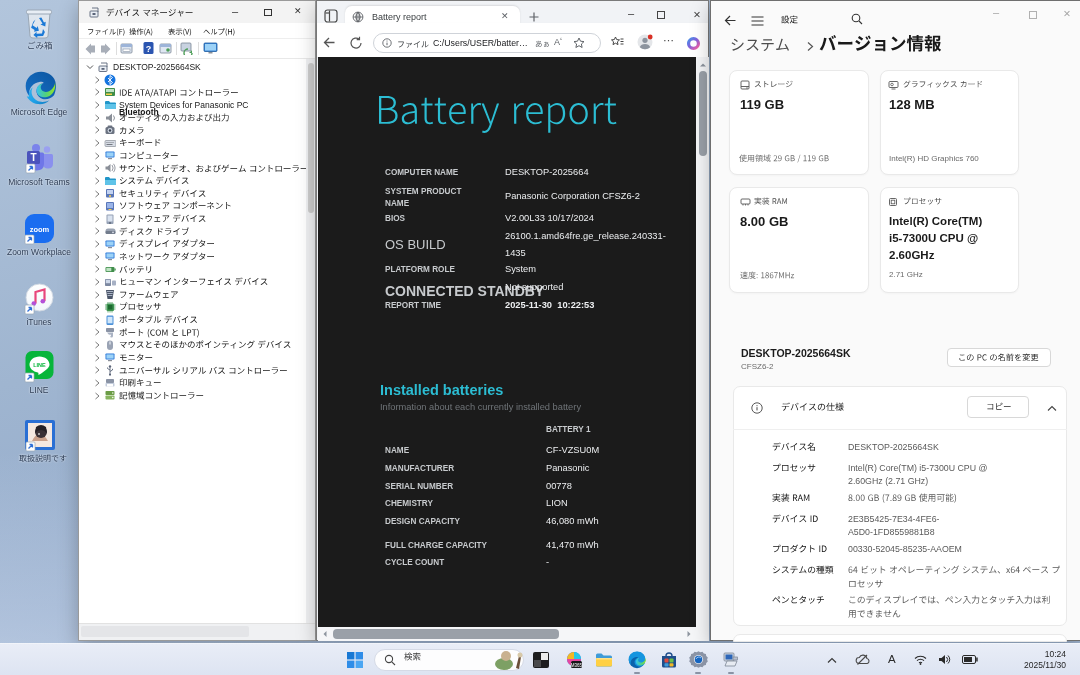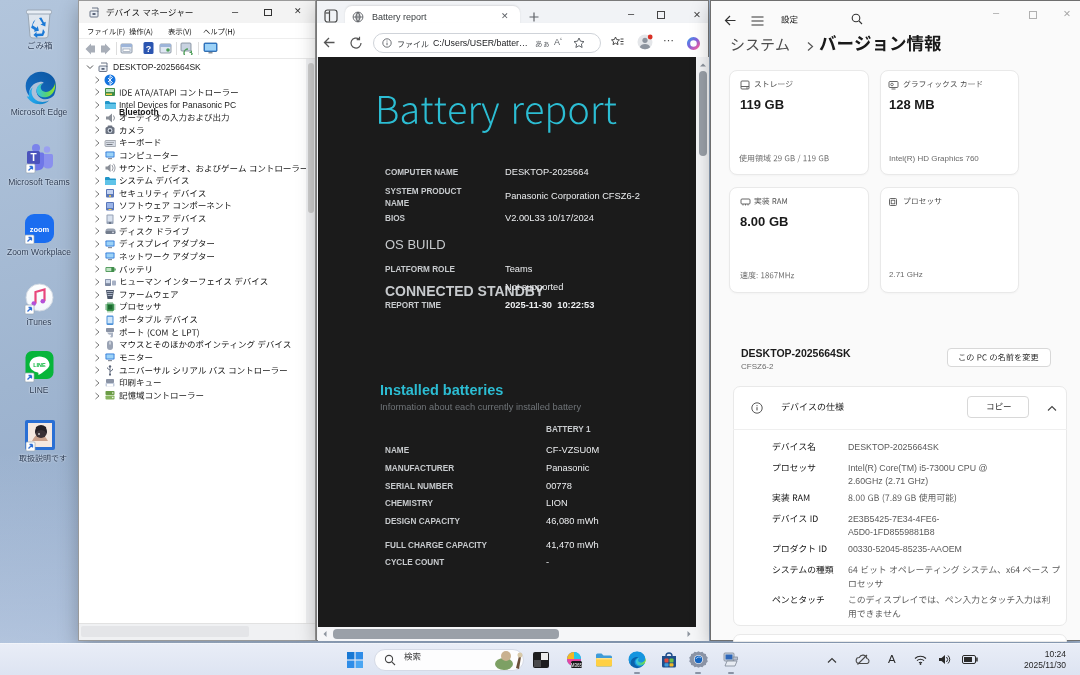--- a/index.html
+++ b/index.html
@@ -209,7 +209,7 @@
       <path d="M1 3 q0-1 1-1 h3 l1.2 1.5 H11 q1 0 1 1 V9 q0 1-1 1 H2 Q1 10 1 9z" fill="#2196c9"></path>
       <path d="M1 5 h11 v4 q0 1-1 1 H2 Q1 10 1 9z" fill="#5fc3e8"></path>
     </svg>
-    <div style="position:absolute;left:40px;top:98.89px;font-size:8.5px;color:#1a1a1a;font-weight:400;white-space:nowrap;">Intel Devices for Panasonic PC</div>
+    <div style="position:absolute;left:40px;top:98.89px;font-size:8.5px;color:#1a1a1a;font-weight:400;white-space:nowrap;">System Devices for Panasonic PC</div>
     <svg class="abs" style="left:14px;top:112.72000000000001px" width="8" height="8" viewBox="0 0 8 8">
       <path d="M2.5 1 L6 4 L2.5 7" stroke="#7a7a7a" stroke-width="1" fill="none"></path>
     </svg>

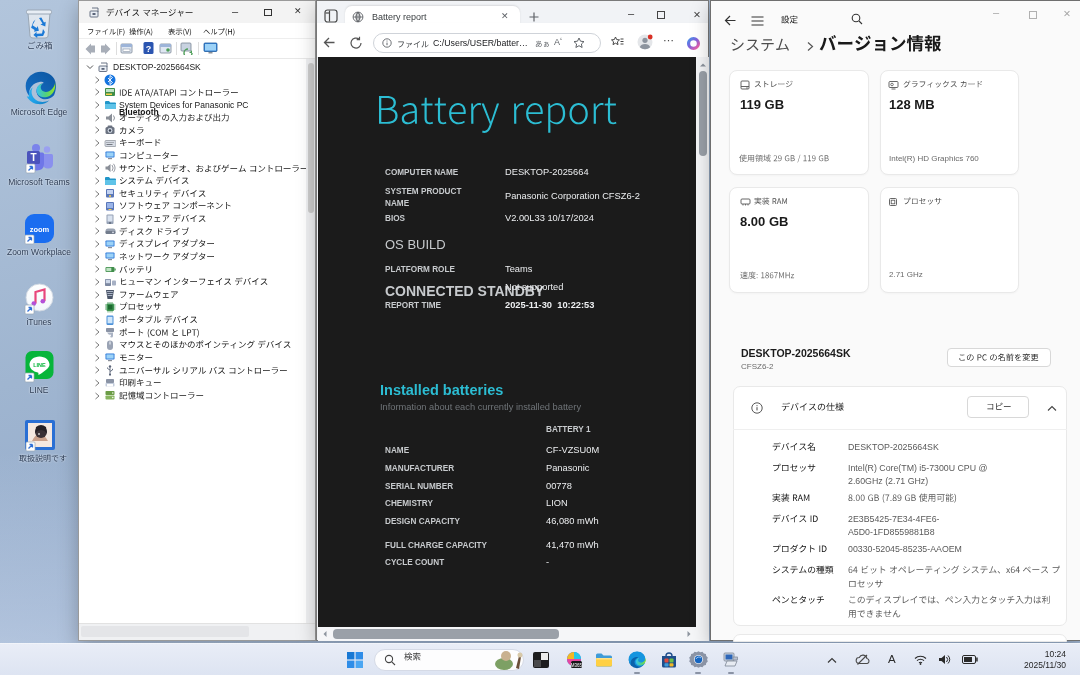--- a/index.html
+++ b/index.html
@@ -715,6 +715,7 @@
         <path transform="translate(0,8.0)" d="M6.3 -5.6C6.3 -5.9 6.5 -6.1 6.8 -6.1C7.1 -6.1 7.3 -5.9 7.3 -5.6C7.3 -5.3 7.1 -5.1 6.8 -5.1C6.5 -5.1 6.3 -5.3 6.3 -5.6ZM5.9 -5.6C5.9 -5.5 5.9 -5.4 6.0 -5.4L5.7 -5.3C5.4 -5.3 2.2 -5.3 1.8 -5.3C1.5 -5.3 1.2 -5.4 1.0 -5.4V-4.7C1.2 -4.7 1.5 -4.7 1.8 -4.7C2.2 -4.7 5.3 -4.7 5.8 -4.7C5.7 -4.0 5.3 -2.9 4.8 -2.2C4.1 -1.3 3.2 -0.7 1.7 -0.3L2.2 0.3C3.7 -0.2 4.6 -0.9 5.3 -1.8C5.9 -2.6 6.3 -3.9 6.5 -4.7L6.5 -4.8C6.6 -4.7 6.7 -4.7 6.8 -4.7C7.3 -4.7 7.7 -5.1 7.7 -5.6C7.7 -6.1 7.3 -6.5 6.8 -6.5C6.3 -6.5 5.9 -6.1 5.9 -5.6Z M8.9 -5.3C9.0 -5.2 9.0 -4.9 9.0 -4.7C9.0 -4.4 9.0 -1.2 9.0 -0.9C9.0 -0.6 8.9 -0.0 8.9 0.1H9.6L9.6 -0.4H13.8L13.8 0.1H14.5C14.5 -0.0 14.5 -0.6 14.5 -0.9C14.5 -1.2 14.5 -4.4 14.5 -4.7C14.5 -4.9 14.5 -5.1 14.5 -5.3C14.3 -5.3 14.0 -5.3 13.8 -5.3C13.4 -5.3 10.1 -5.3 9.6 -5.3C9.5 -5.3 9.2 -5.3 8.9 -5.3ZM9.6 -1.0V-4.7H13.9V-1.0Z M22.5 -4.5 22.1 -4.8C22.0 -4.8 21.8 -4.7 21.6 -4.7C21.3 -4.6 19.9 -4.4 18.6 -4.1V-5.3C18.6 -5.5 18.6 -5.8 18.7 -6.0H17.9C18.0 -5.8 18.0 -5.5 18.0 -5.3V-4.0C17.2 -3.8 16.4 -3.7 16.1 -3.6L16.2 -3.0L18.0 -3.4V-1.0C18.0 -0.2 18.3 0.1 19.7 0.1C20.7 0.1 21.5 0.1 22.2 -0.0L22.2 -0.7C21.4 -0.5 20.7 -0.5 19.7 -0.5C18.8 -0.5 18.6 -0.6 18.6 -1.2V-3.5L21.6 -4.1C21.3 -3.6 20.8 -2.8 20.2 -2.2L20.7 -1.9C21.3 -2.6 22.0 -3.5 22.3 -4.2C22.4 -4.3 22.5 -4.4 22.5 -4.5Z M27.2 -4.5 26.6 -4.3C26.8 -3.9 27.1 -3.0 27.2 -2.6L27.8 -2.8C27.7 -3.2 27.3 -4.2 27.2 -4.5ZM30.0 -4.1 29.3 -4.3C29.2 -3.3 28.8 -2.3 28.2 -1.6C27.6 -0.8 26.6 -0.2 25.7 0.1L26.2 0.6C27.1 0.2 28.0 -0.4 28.8 -1.3C29.3 -2.0 29.7 -2.8 29.9 -3.7C29.9 -3.8 29.9 -3.9 30.0 -4.1ZM25.4 -4.1 24.8 -3.9C24.9 -3.6 25.4 -2.5 25.5 -2.1L26.1 -2.3C25.9 -2.7 25.5 -3.8 25.4 -4.1Z M31.7 -4.5V-3.8C31.8 -3.8 32.2 -3.9 32.5 -3.9H33.3V-2.6C33.3 -2.3 33.3 -2.0 33.3 -1.9H34.0C34.0 -2.0 34.0 -2.3 34.0 -2.6V-3.9H36.2V-3.5C36.2 -1.3 35.5 -0.7 34.1 -0.1L34.6 0.4C36.4 -0.4 36.8 -1.5 36.8 -3.6V-3.9H37.7C38.0 -3.9 38.3 -3.8 38.4 -3.8V-4.5C38.3 -4.5 38.0 -4.5 37.7 -4.5H36.8V-5.4C36.8 -5.7 36.8 -6.0 36.9 -6.1H36.2C36.2 -6.0 36.2 -5.7 36.2 -5.4V-4.5H34.0V-5.5C34.0 -5.7 34.0 -5.9 34.0 -6.0H33.3C33.3 -5.8 33.3 -5.6 33.3 -5.5V-4.5H32.5C32.2 -4.5 31.8 -4.5 31.7 -4.5Z" fill="#4a4a4a"></path>
       </svg>
     </div>
+    <div style="position:absolute;left:178px;top:212px;font-size:11.5px;color:#1a1a1a;font-weight:bold;white-space:nowrap;line-height:17px">Intel(R) Core(TM)<br>i5-7300U CPU @<br>2.60GHz</div>
     <div style="position:absolute;left:178px;top:269px;font-size:8px;color:#6a6a6a;font-weight:400;white-space:nowrap;">2.71 GHz</div>
     <div style="position:absolute;left:30px;top:346px;font-size:10.5px;color:#1a1a1a;font-weight:bold;white-space:nowrap;">DESKTOP-2025664SK</div>
     <div style="position:absolute;left:30px;top:361px;font-size:8px;color:#6a6a6a;font-weight:400;white-space:nowrap;">CFSZ6-2</div>

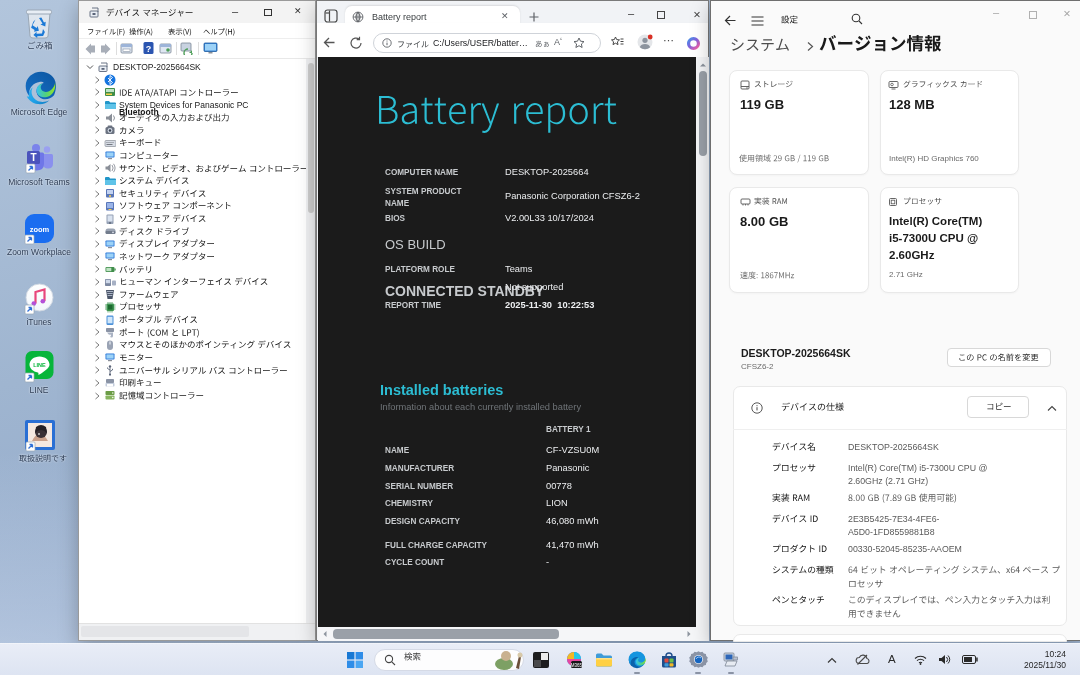--- a/index.html
+++ b/index.html
@@ -603,6 +603,7 @@
     <div style="position:absolute;left:68px;top:213px;font-size:8.2px;color:#c7cacd;font-weight:bold;white-space:nowrap;">BIOS</div>
     <div style="position:absolute;left:188px;top:212px;font-size:9.3px;color:#eceef0;font-weight:400;white-space:nowrap;">V2.00L33 10/17/2024</div>
     <div style="position:absolute;left:68px;top:236px;font-size:13px;color:#c7cacd;font-weight:normal;white-space:nowrap;">OS BUILD</div>
+    <div style="position:absolute;left:188px;top:227px;font-size:9.3px;color:#eceef0;font-weight:400;white-space:nowrap;line-height:16.5px">26100.1.amd64fre.ge_release.240331-<br>1435</div>
     <div style="position:absolute;left:68px;top:264px;font-size:8.2px;color:#c7cacd;font-weight:bold;white-space:nowrap;text-align:center;">PLATFORM ROLE</div>
     <div style="position:absolute;left:188px;top:263px;font-size:9.3px;color:#eceef0;font-weight:400;white-space:nowrap;">Teams</div>
     <div style="position:absolute;left:68px;top:282px;font-size:14px;color:#c7cacd;font-weight:bold;white-space:nowrap;">CONNECTED STANDBY</div>

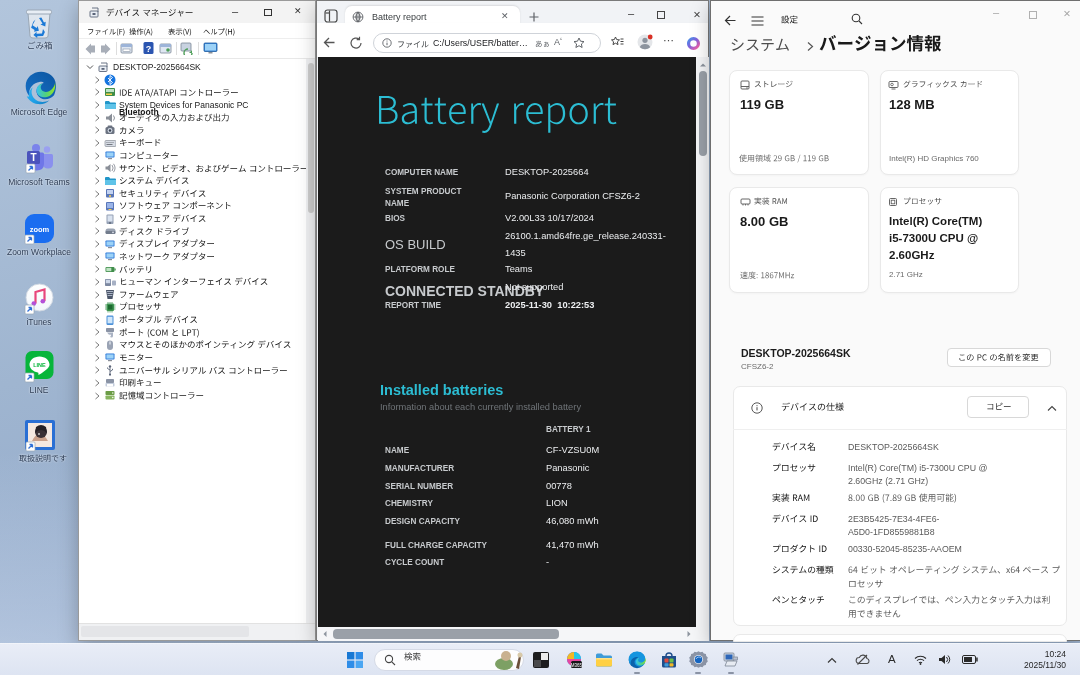--- a/index.html
+++ b/index.html
@@ -605,7 +605,7 @@
     <div style="position:absolute;left:68px;top:236px;font-size:13px;color:#c7cacd;font-weight:normal;white-space:nowrap;">OS BUILD</div>
     <div style="position:absolute;left:188px;top:227px;font-size:9.3px;color:#eceef0;font-weight:400;white-space:nowrap;line-height:16.5px">26100.1.amd64fre.ge_release.240331-<br>1435</div>
     <div style="position:absolute;left:68px;top:264px;font-size:8.2px;color:#c7cacd;font-weight:bold;white-space:nowrap;text-align:center;">PLATFORM ROLE</div>
-    <div style="position:absolute;left:188px;top:263px;font-size:9.3px;color:#eceef0;font-weight:400;white-space:nowrap;">Teams</div>
+    <div style="position:absolute;left:188px;top:263px;font-size:9.3px;color:#eceef0;font-weight:400;white-space:nowrap;">System</div>
     <div style="position:absolute;left:68px;top:282px;font-size:14px;color:#c7cacd;font-weight:bold;white-space:nowrap;">CONNECTED STANDBY</div>
     <div style="position:absolute;left:188px;top:281px;font-size:9.3px;color:#eceef0;font-weight:400;white-space:nowrap;">Not supported</div>
     <div style="position:absolute;left:68px;top:300px;font-size:8.2px;color:#c7cacd;font-weight:bold;white-space:nowrap;">REPORT TIME</div>

